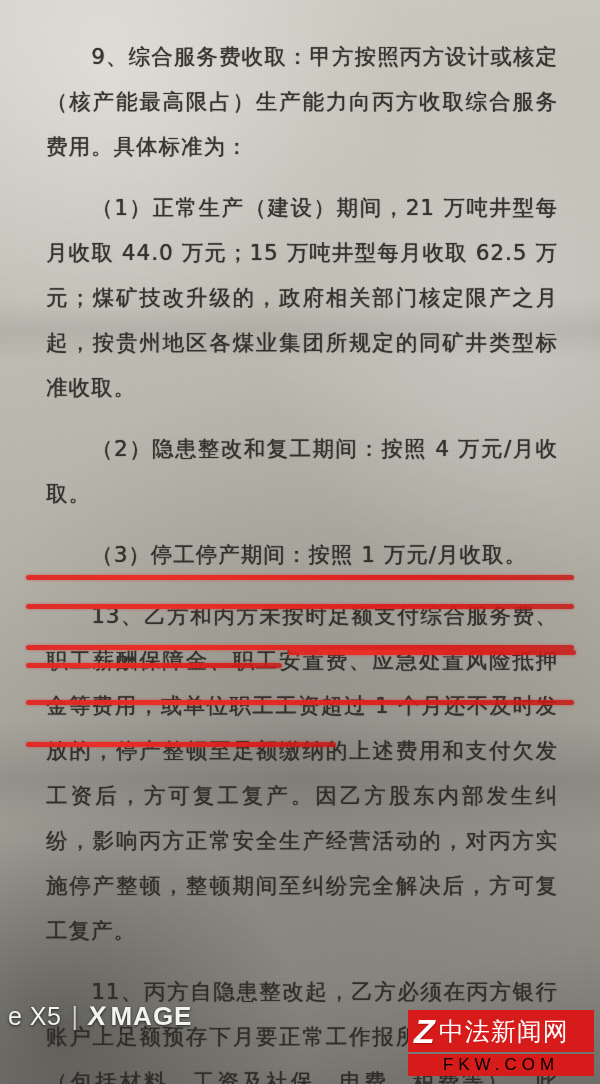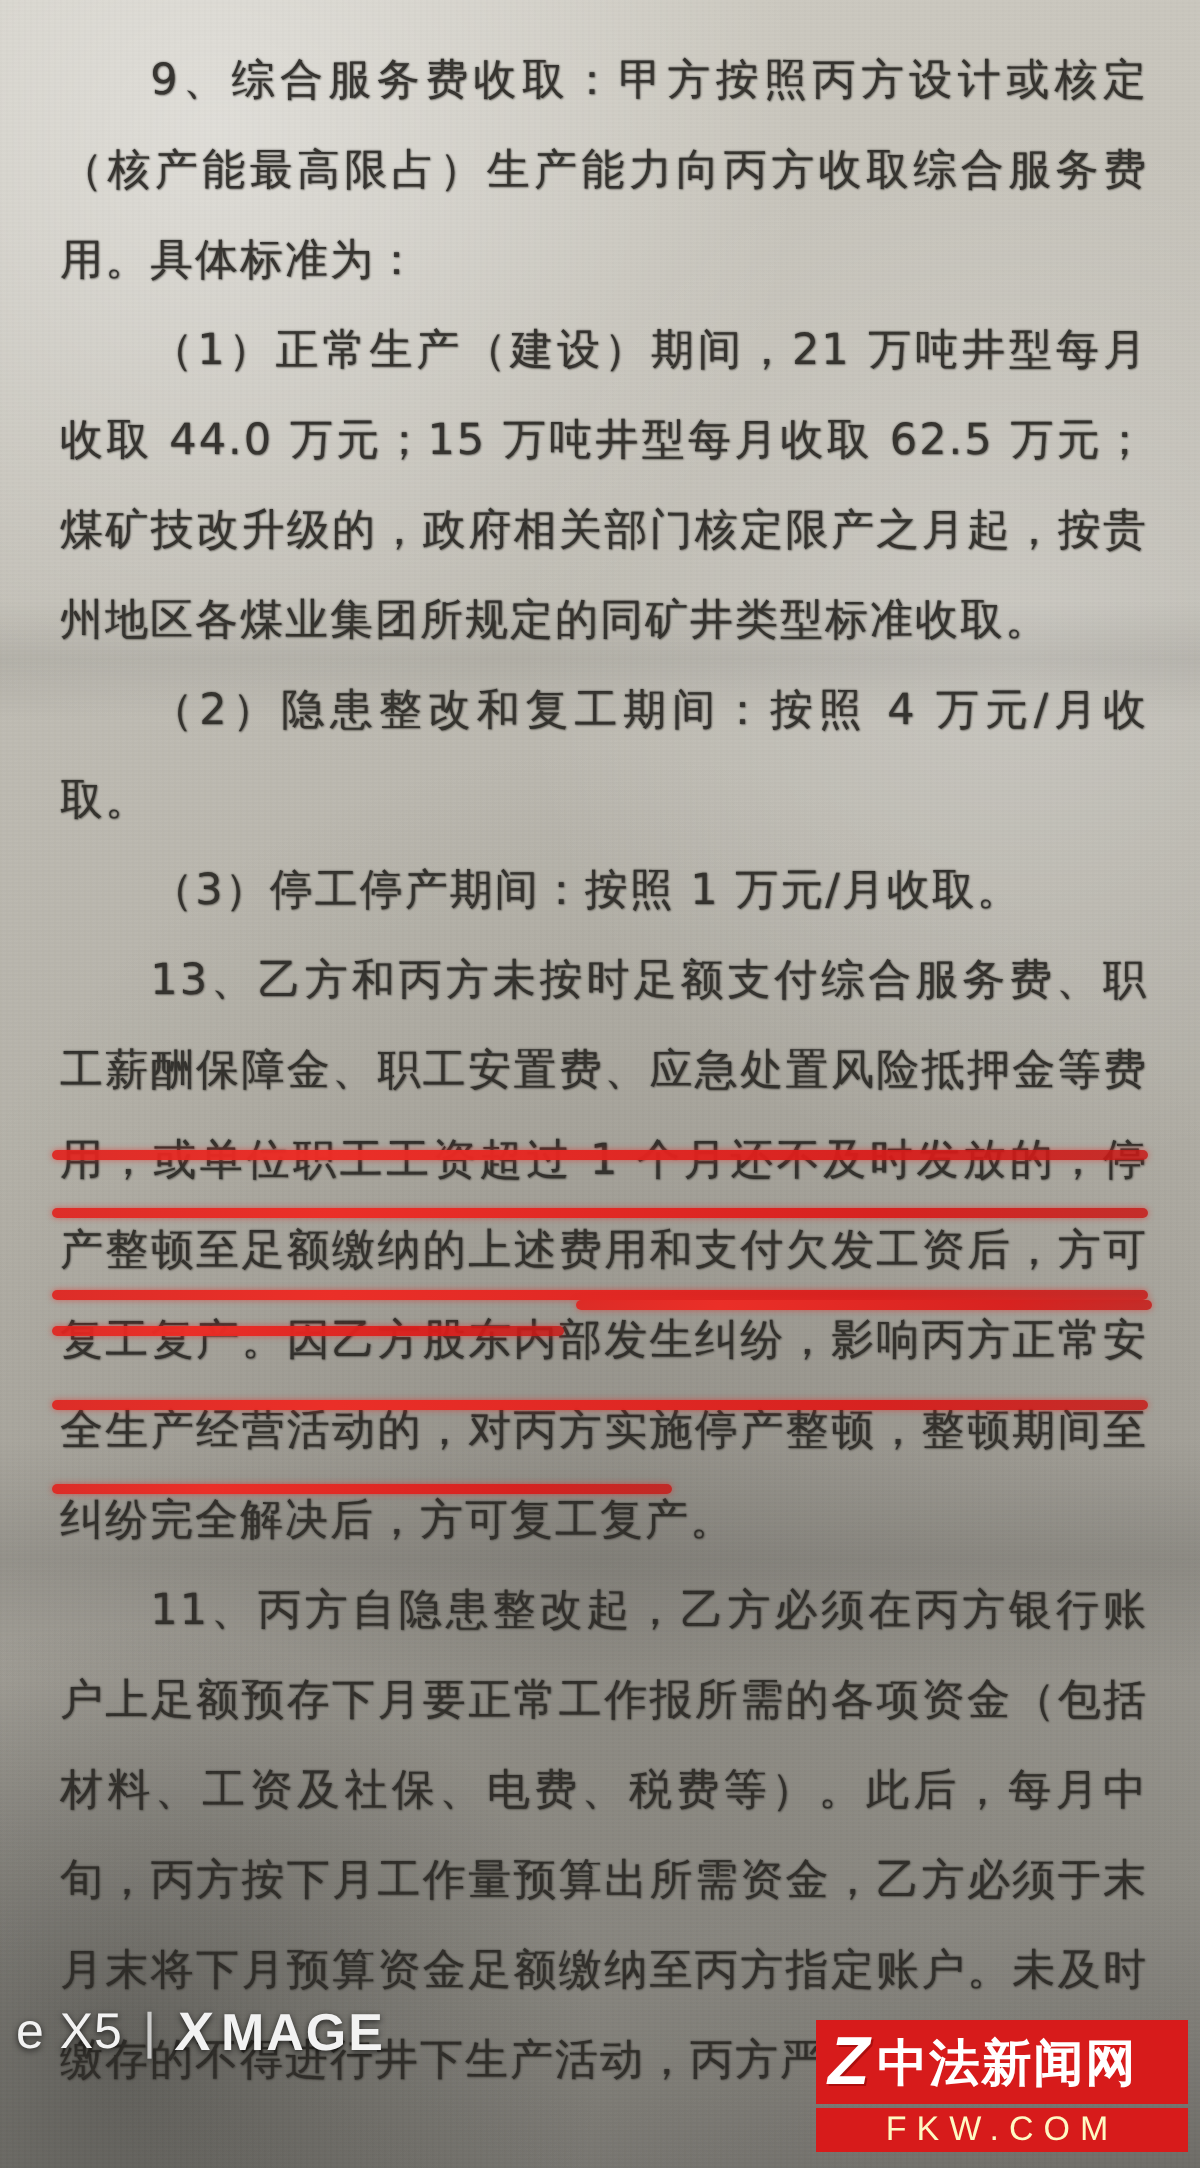--- a/index.html
+++ b/index.html
@@ -60,7 +60,7 @@
     filter: blur(.28px);
     opacity: .93;
   }
-  #doc p { margin: 0; }
+  #doc p { margin: 16px; }
   #doc p.ind { text-indent: 2.1em; }
 
   

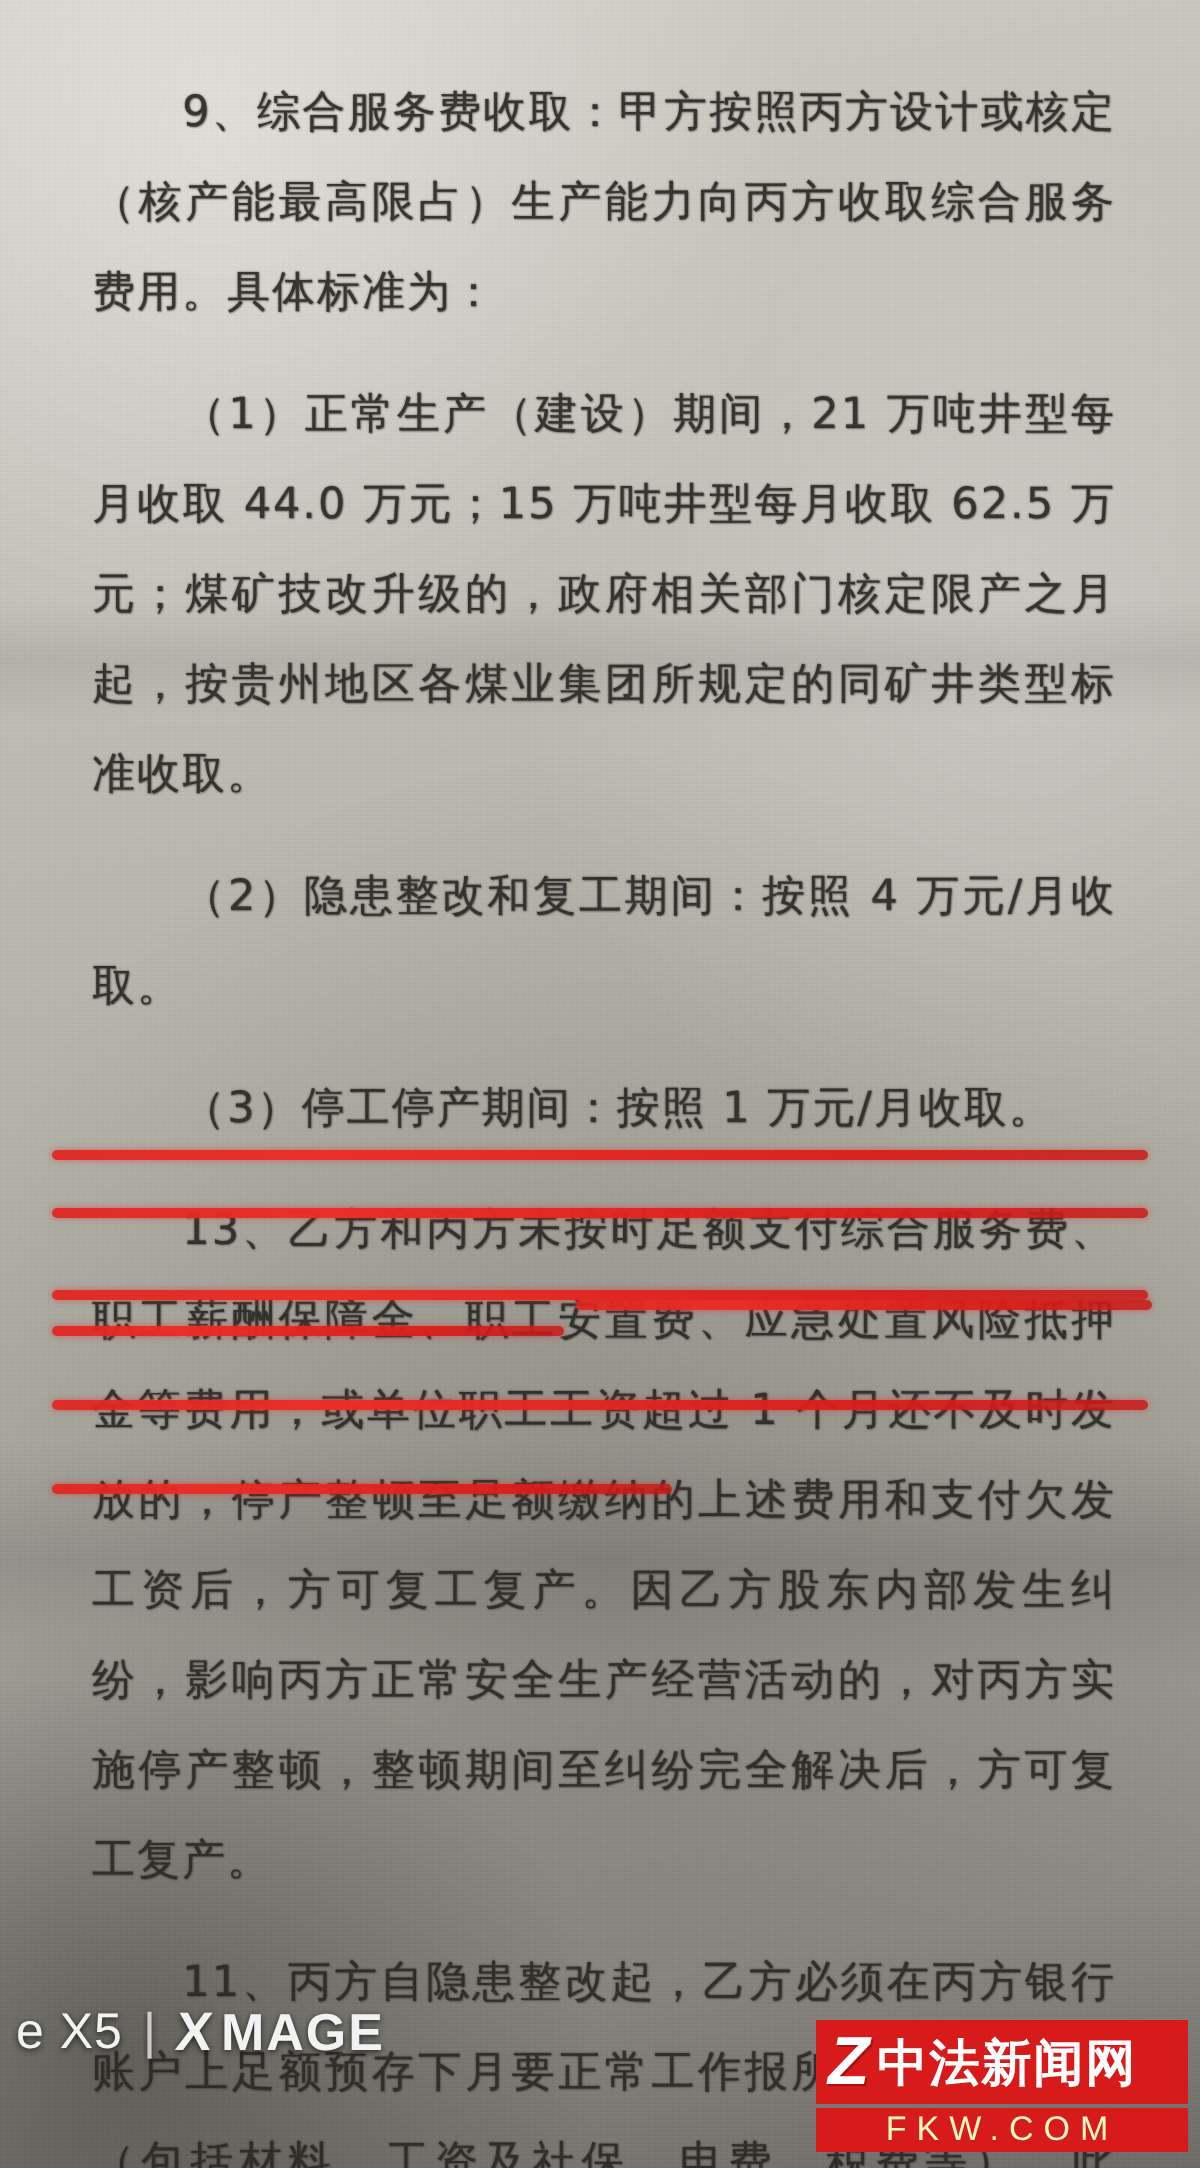--- a/index.html
+++ b/index.html
@@ -135,7 +135,7 @@
   #logo-text {
     color: #ffffff;
     font-size: 25px;
-    font-weight: 700;
+    font-weight: 400;
     letter-spacing: 1px;
     font-family: "DejaVu Sans", sans-serif;
     line-height: 1;

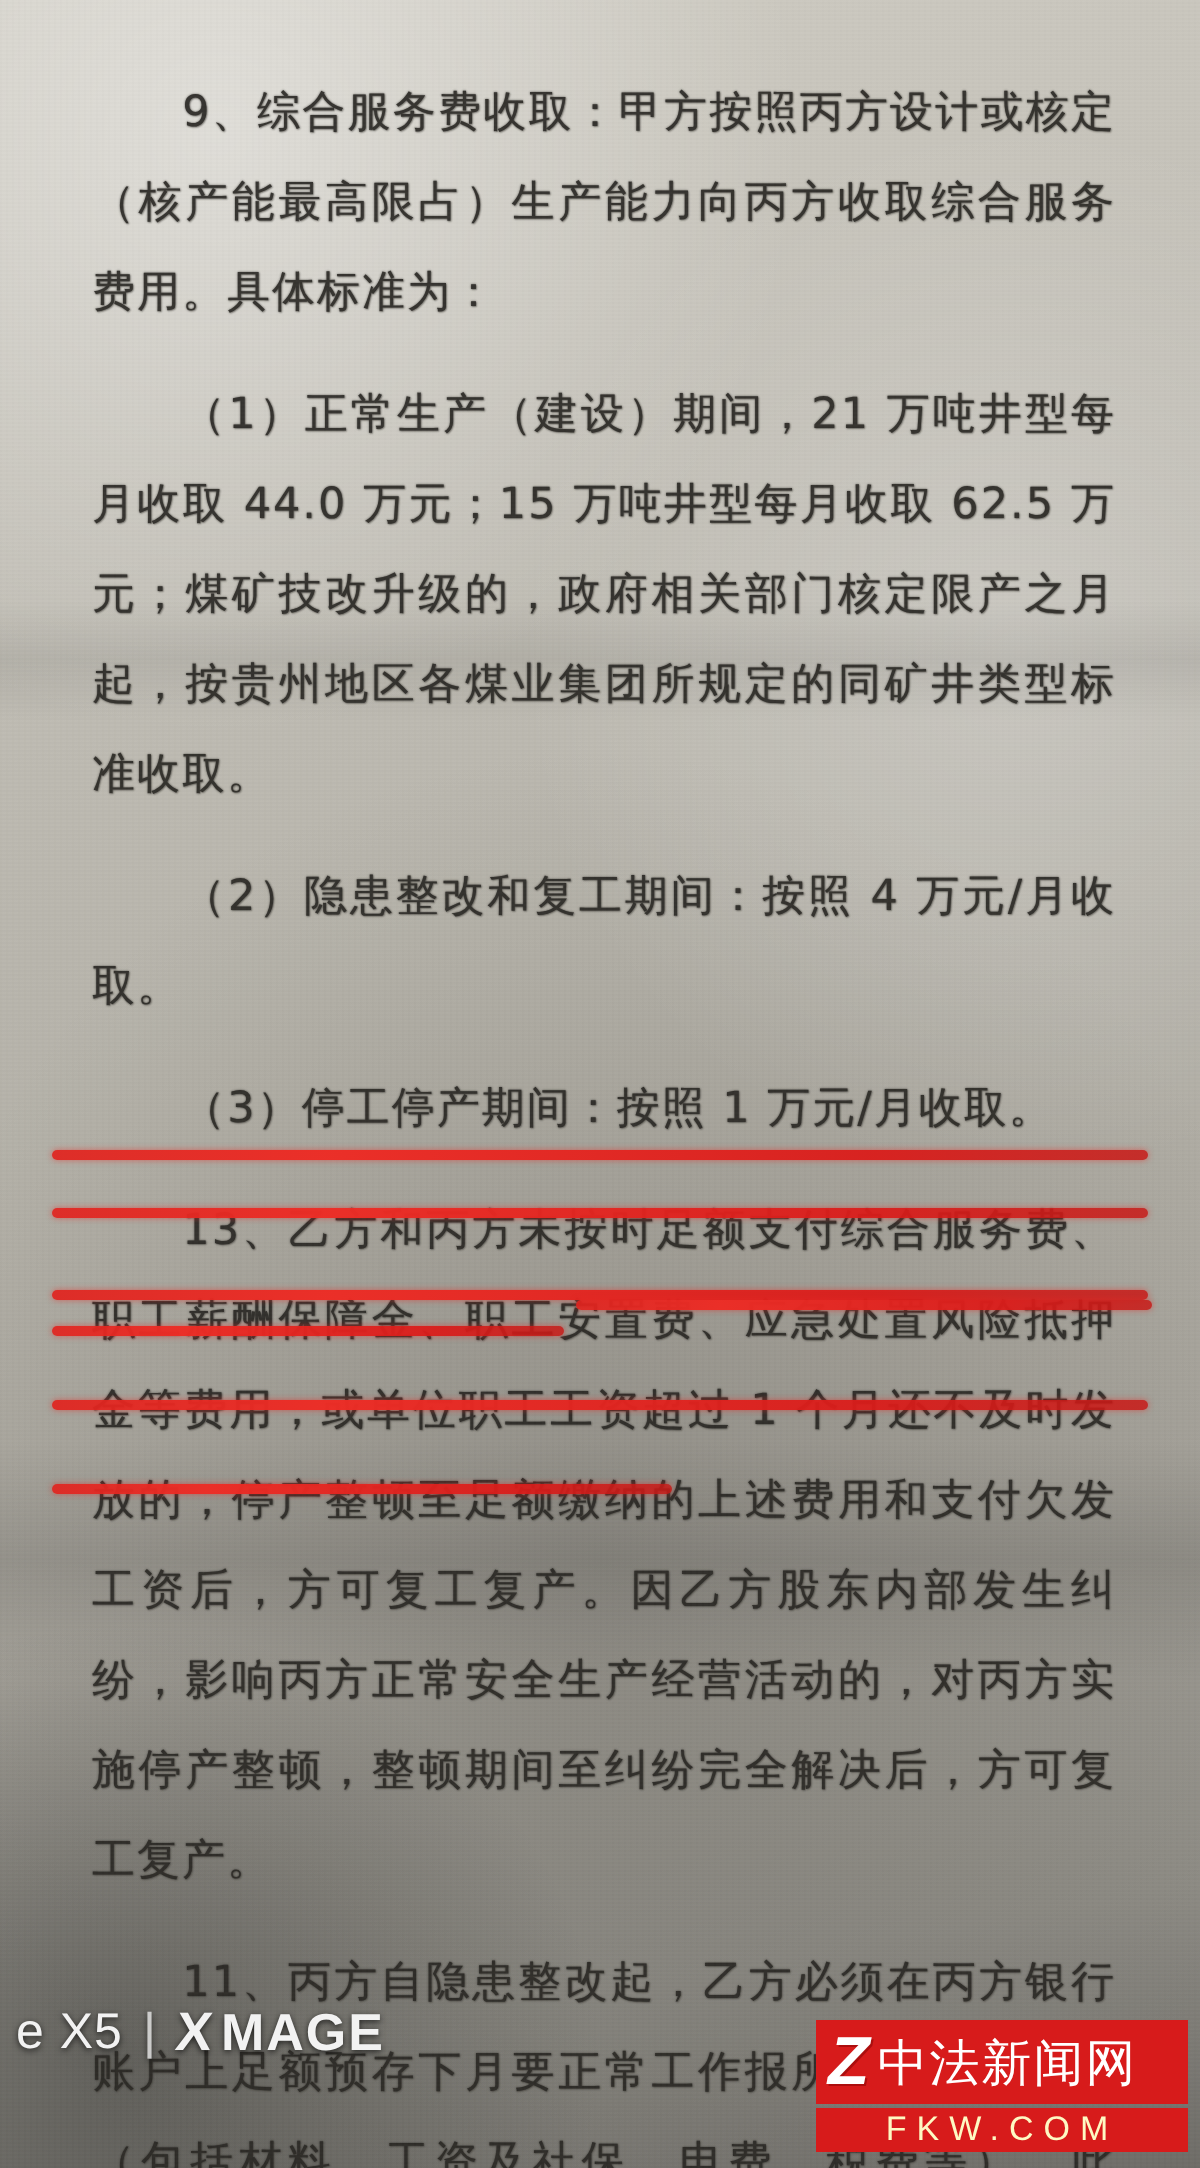--- a/index.html
+++ b/index.html
@@ -142,7 +142,7 @@
   }
   #logo-sub {
     background: #d71b1b;
-    color: #fef9c3;
+    color: #000000;
     font-family: "Liberation Sans", sans-serif;
     font-size: 17px;
     letter-spacing: 5px;

